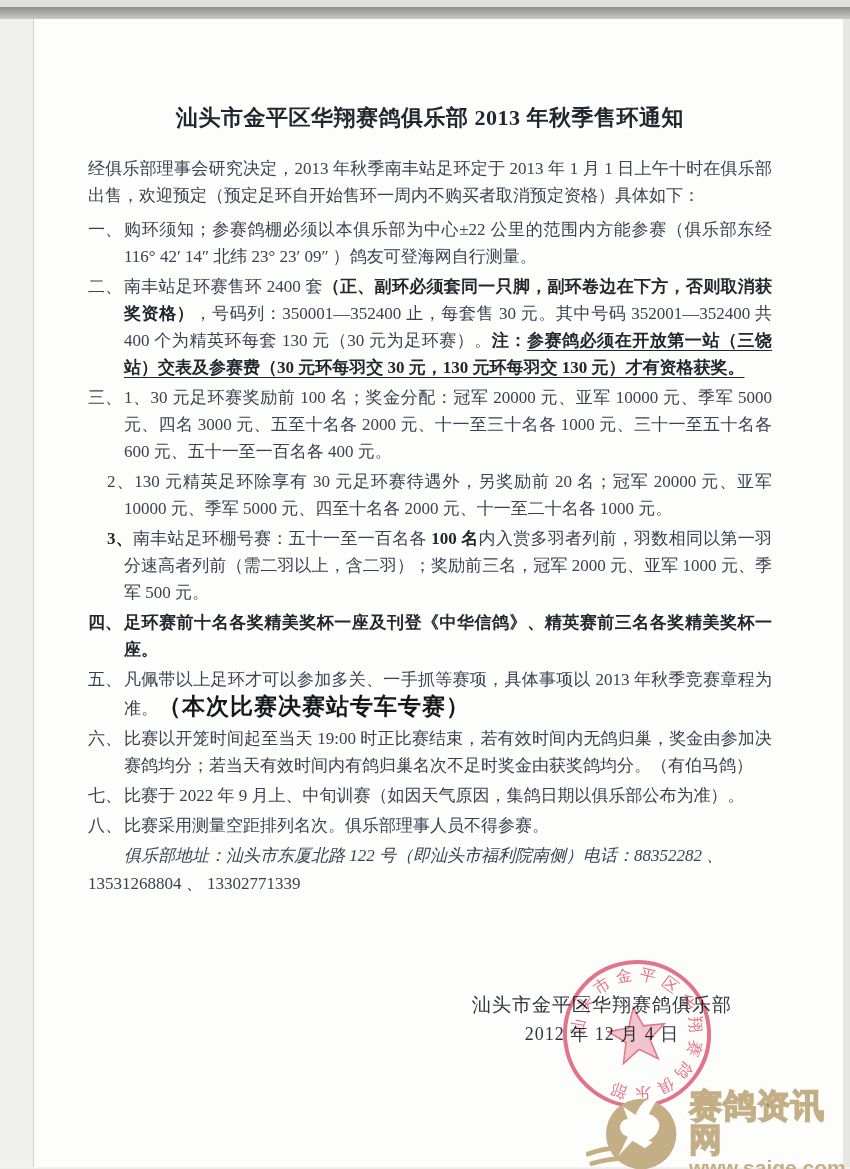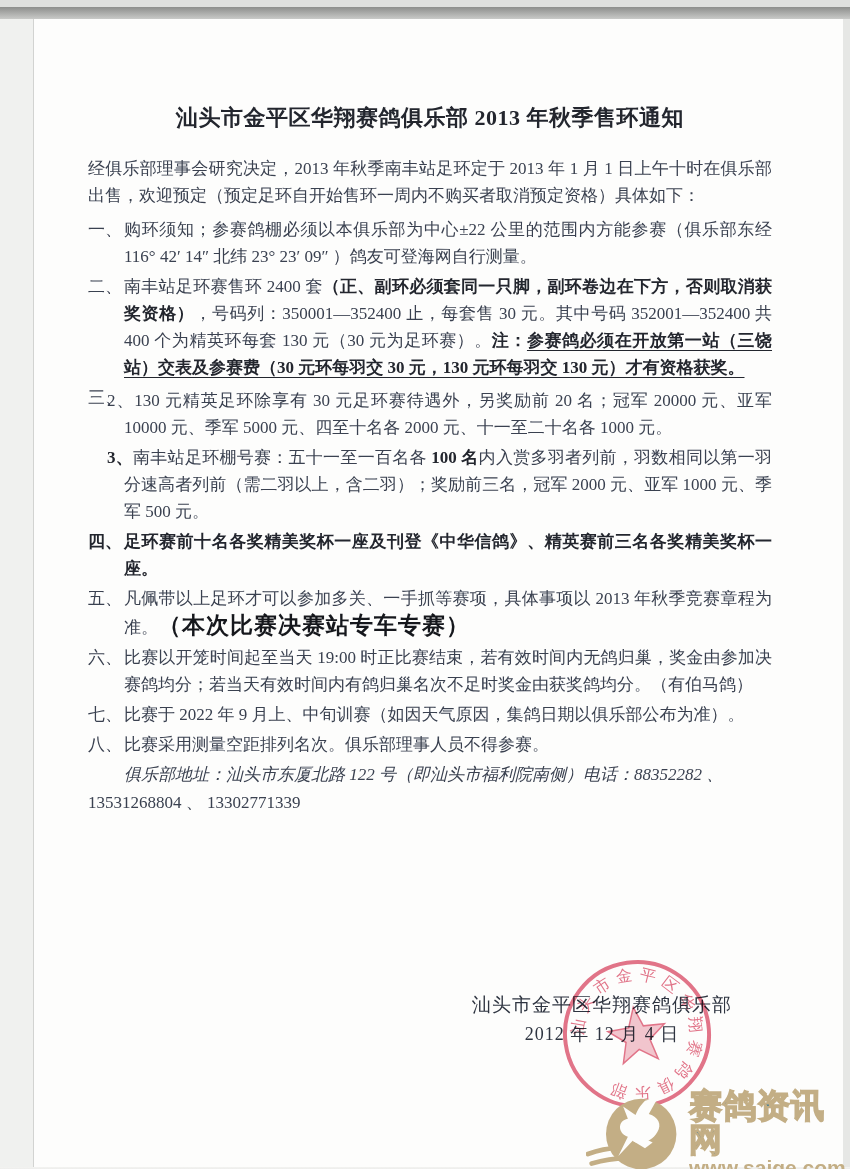--- a/index.html
+++ b/index.html
@@ -69,6 +69,7 @@
         <div class="item">
           <div class="marker">三、</div>
           <div class="body">
+            <p class="para"><span>1、30 元足环赛奖励前 100 名；奖金分配：冠军 20000 元、亚军 10000 元、季军 5000 元、四名 3000 元、五至十名各 2000 元、十一至三十名各 1000 元、三十一至五十名各 600 元、五十一至一百名各 400 元。</span></p>
             <p class="para sub"><span>2、130 元精英足环除享有 30 元足环赛待遇外，另奖励前 20 名；冠军 20000 元、亚军 10000 元、季军 5000 元、四至十名各 2000 元、十一至二十名各 1000 元。</span></p>
             <p class="para sub"><span class="b">3、</span><span>南丰站足环棚号赛：五十一至一百名各 </span><span class="b">100 名</span><span>内入赏多羽者列前，羽数相同以第一羽分速高者列前（需二羽以上，含二羽）；奖励前三名，冠军 2000 元、亚军 1000 元、季军 500 元。</span></p>
           </div>

